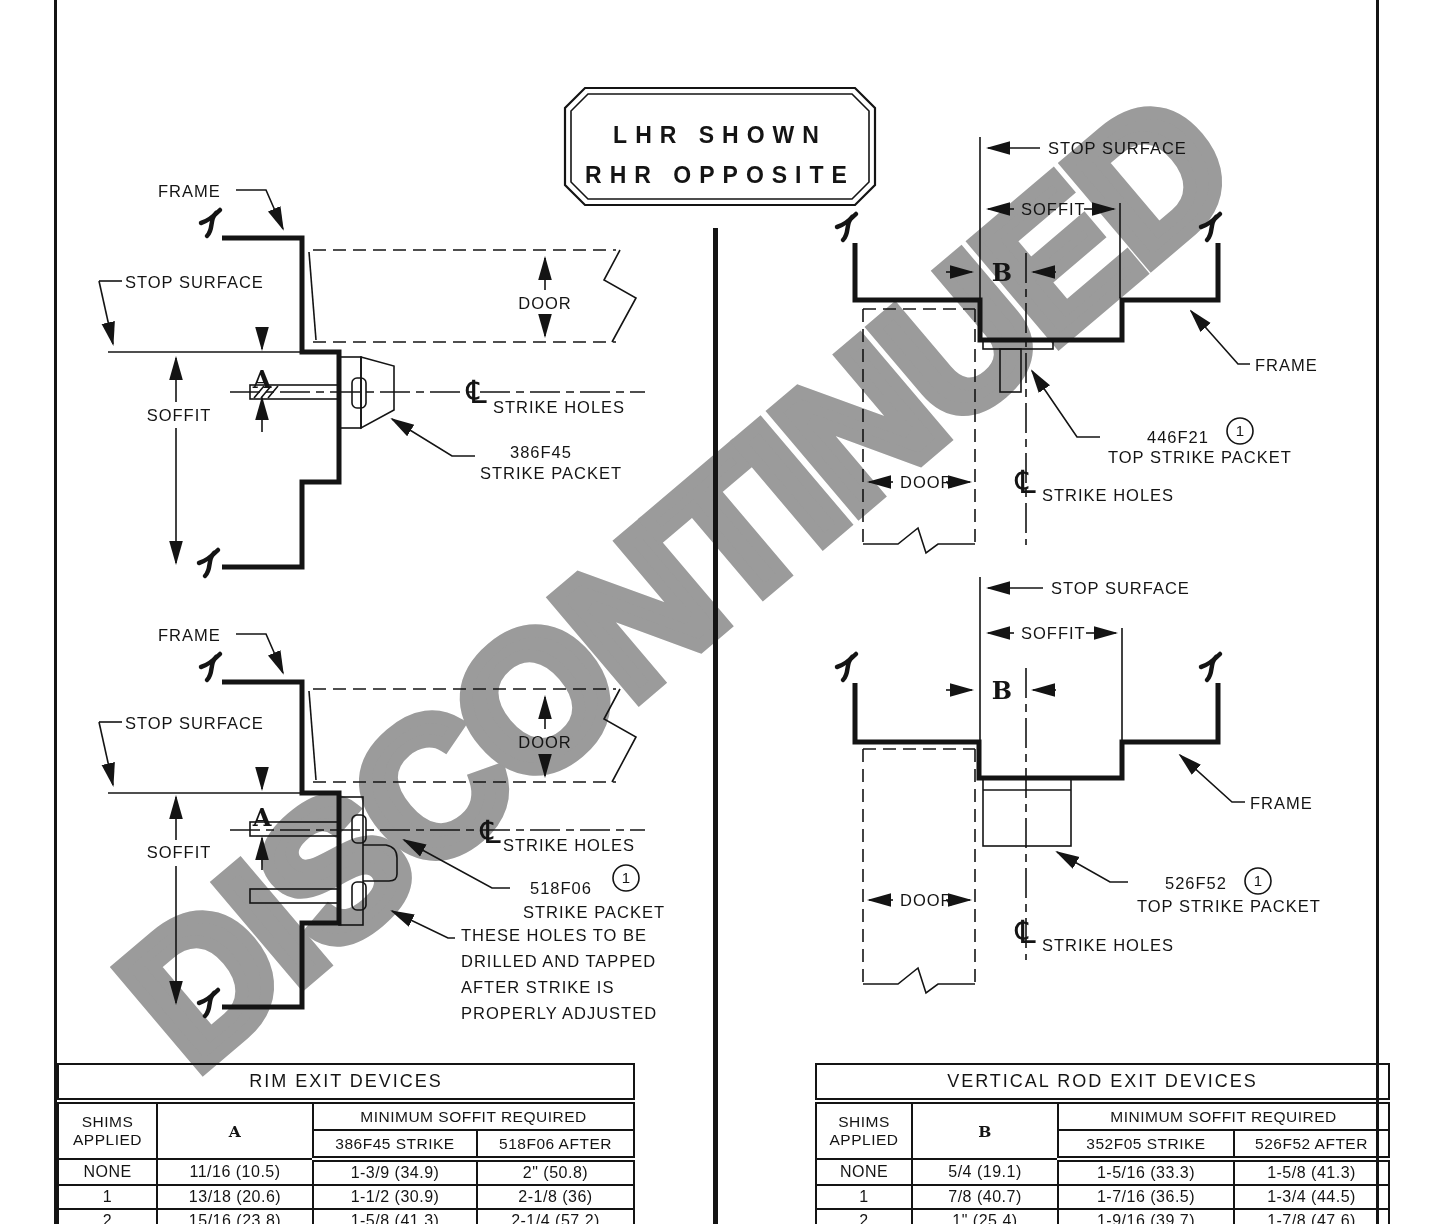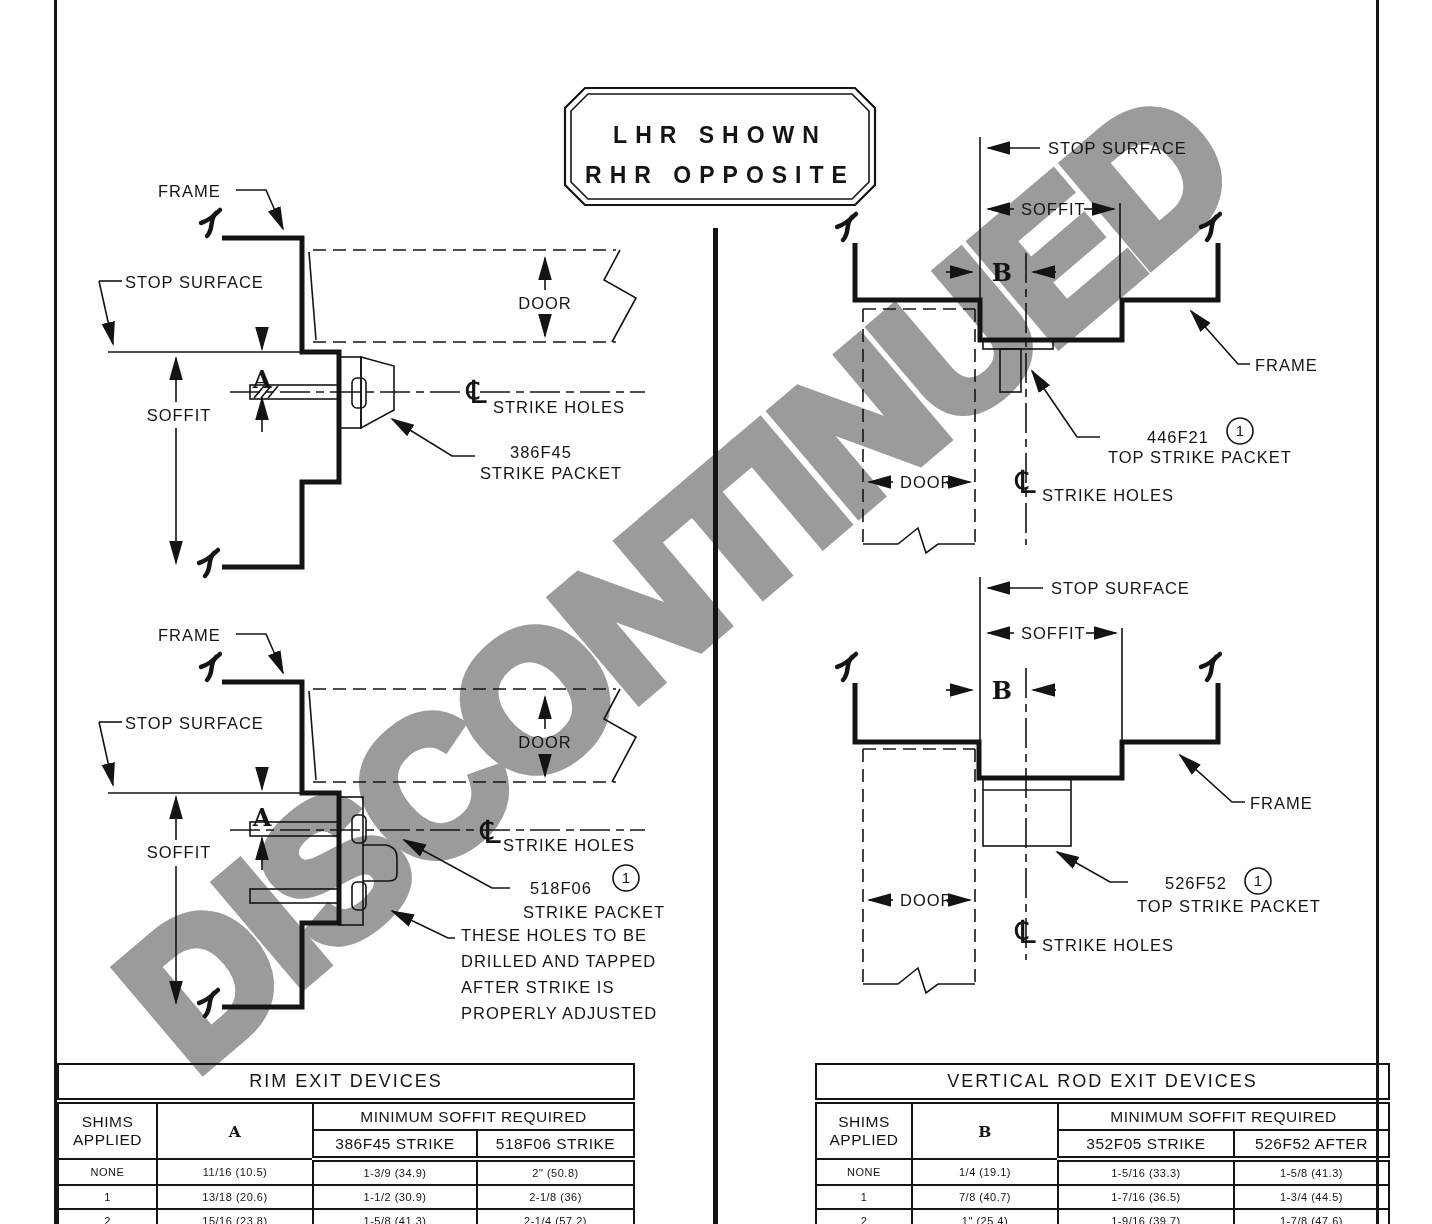--- a/index.html
+++ b/index.html
@@ -260,7 +260,7 @@
     </tr>
     <tr class="h2">
       <td>386F45 STRIKE</td>
-      <td>518F06 STRIKE</td>
+      <td>518F06 AFTER</td>
     </tr>
     <tr>
       <td>NONE</td>

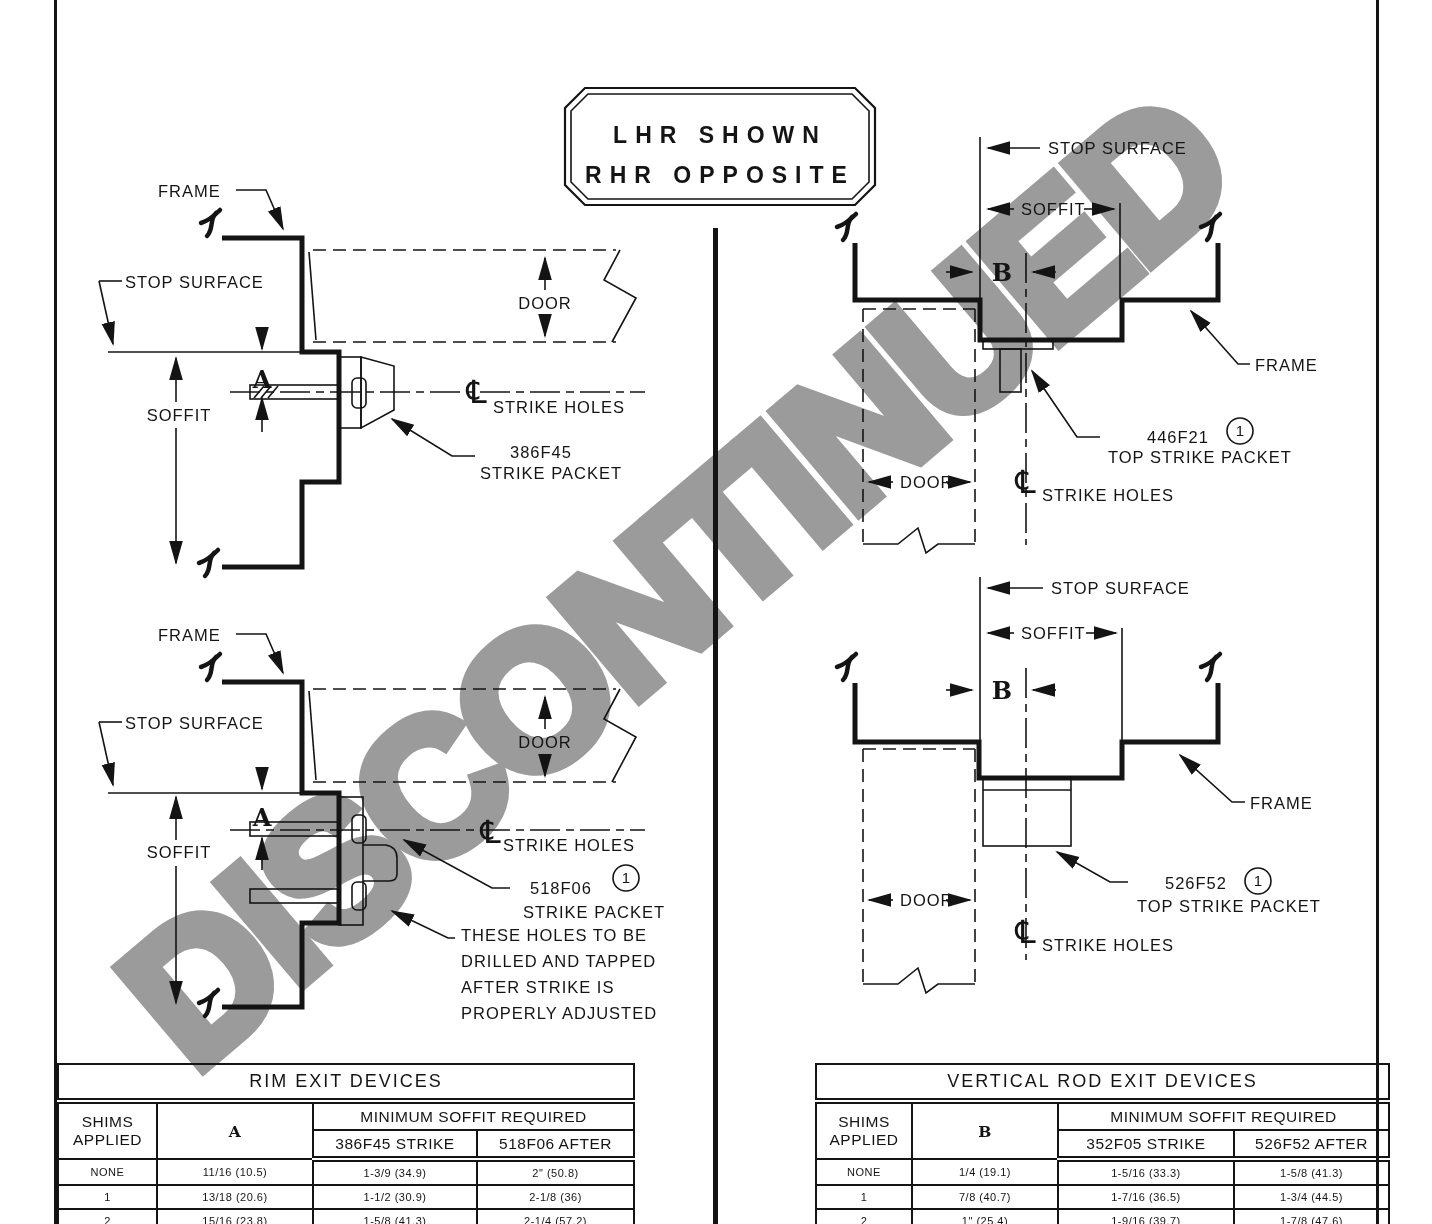--- a/index.html
+++ b/index.html
@@ -26,7 +26,7 @@
   .tblwrap{position:absolute;z-index:2;}
   .tblwrap table{border-collapse:collapse;table-layout:fixed;width:100%;background:transparent;}
   .tblwrap td{border:2px solid #141414;text-align:center;vertical-align:middle;padding:0;
-       font-size:11px;letter-spacing:0.5px;color:#141414;height:22px;white-space:nowrap;}
+       font-size:16px;letter-spacing:0.5px;color:#141414;height:22px;white-space:nowrap;}
   tr.title td{height:33px;font-size:18px;letter-spacing:2px;border-bottom:6px double #141414;text-align:center;}
   tr.h1 td,tr.h2 td{font-size:15.5px;height:25px;text-align:center;}
   tr.h2 td{border-bottom:6px double #141414;}

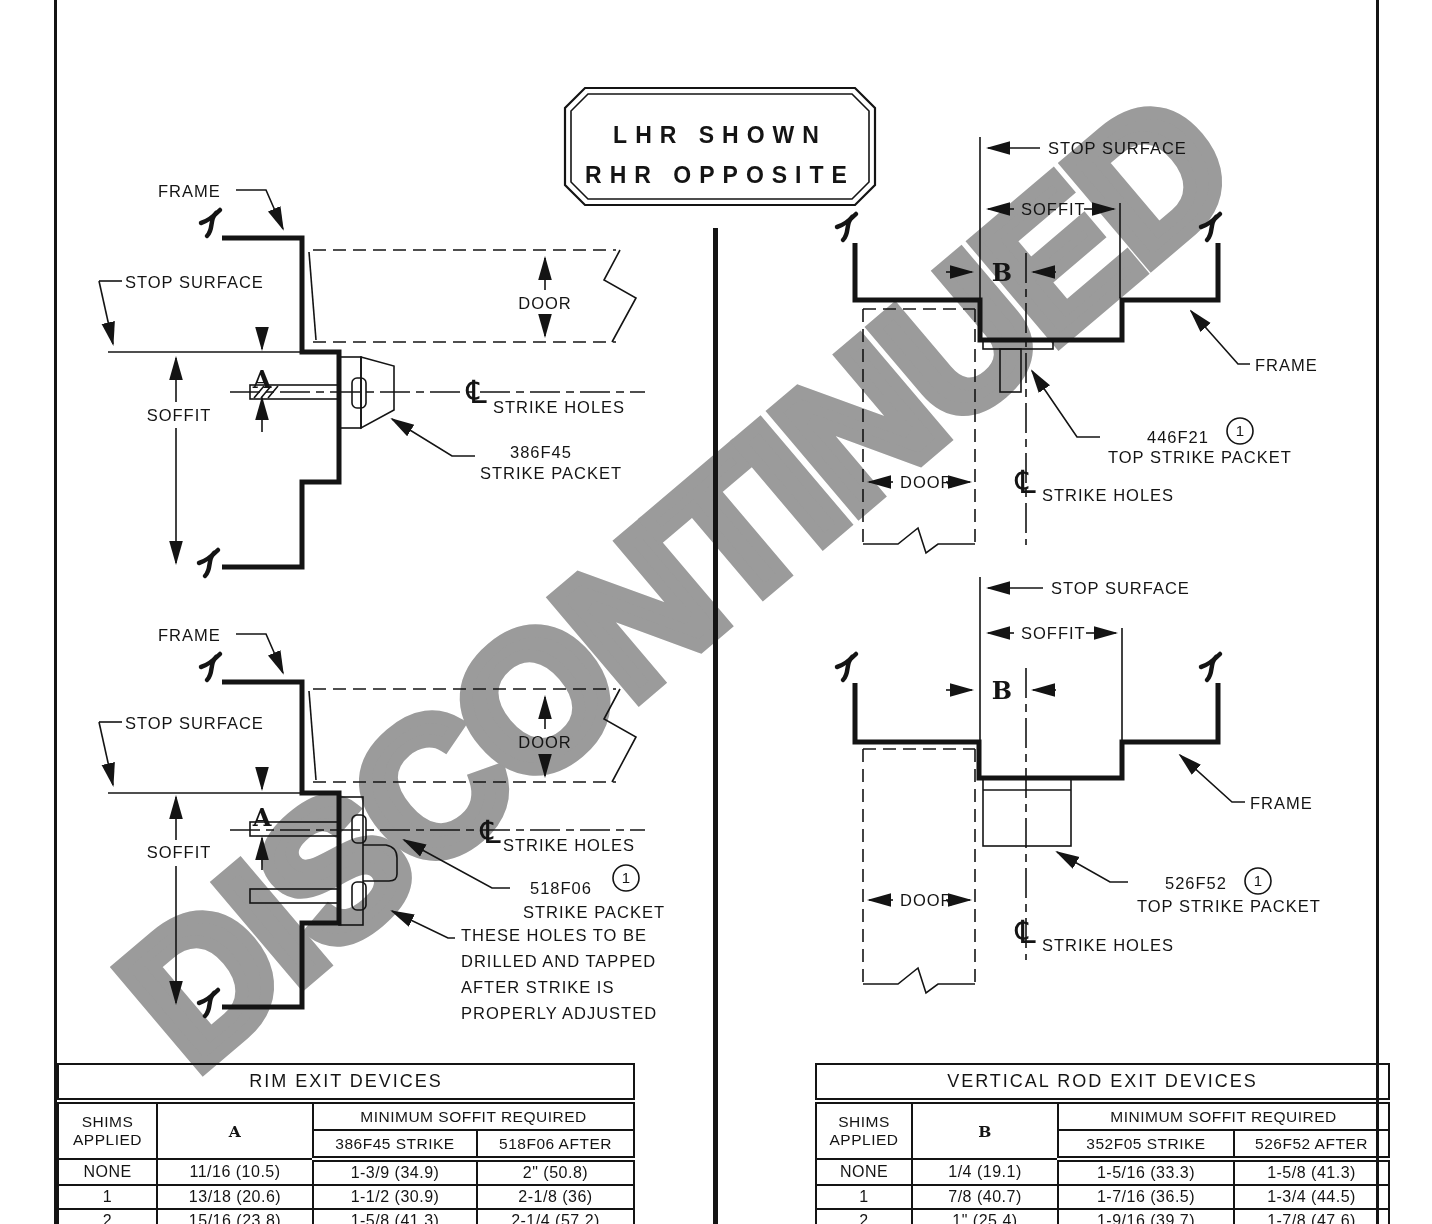--- a/index.html
+++ b/index.html
@@ -310,7 +310,7 @@
     </tr>
     <tr>
       <td>NONE</td>
-          <td>1/4 (19.1)</td>
+          <td>5/4 (19.1)</td>
       <td>1-5/16 (33.3)</td>
           <td>1-5/8 (41.3)</td>
     </tr>

